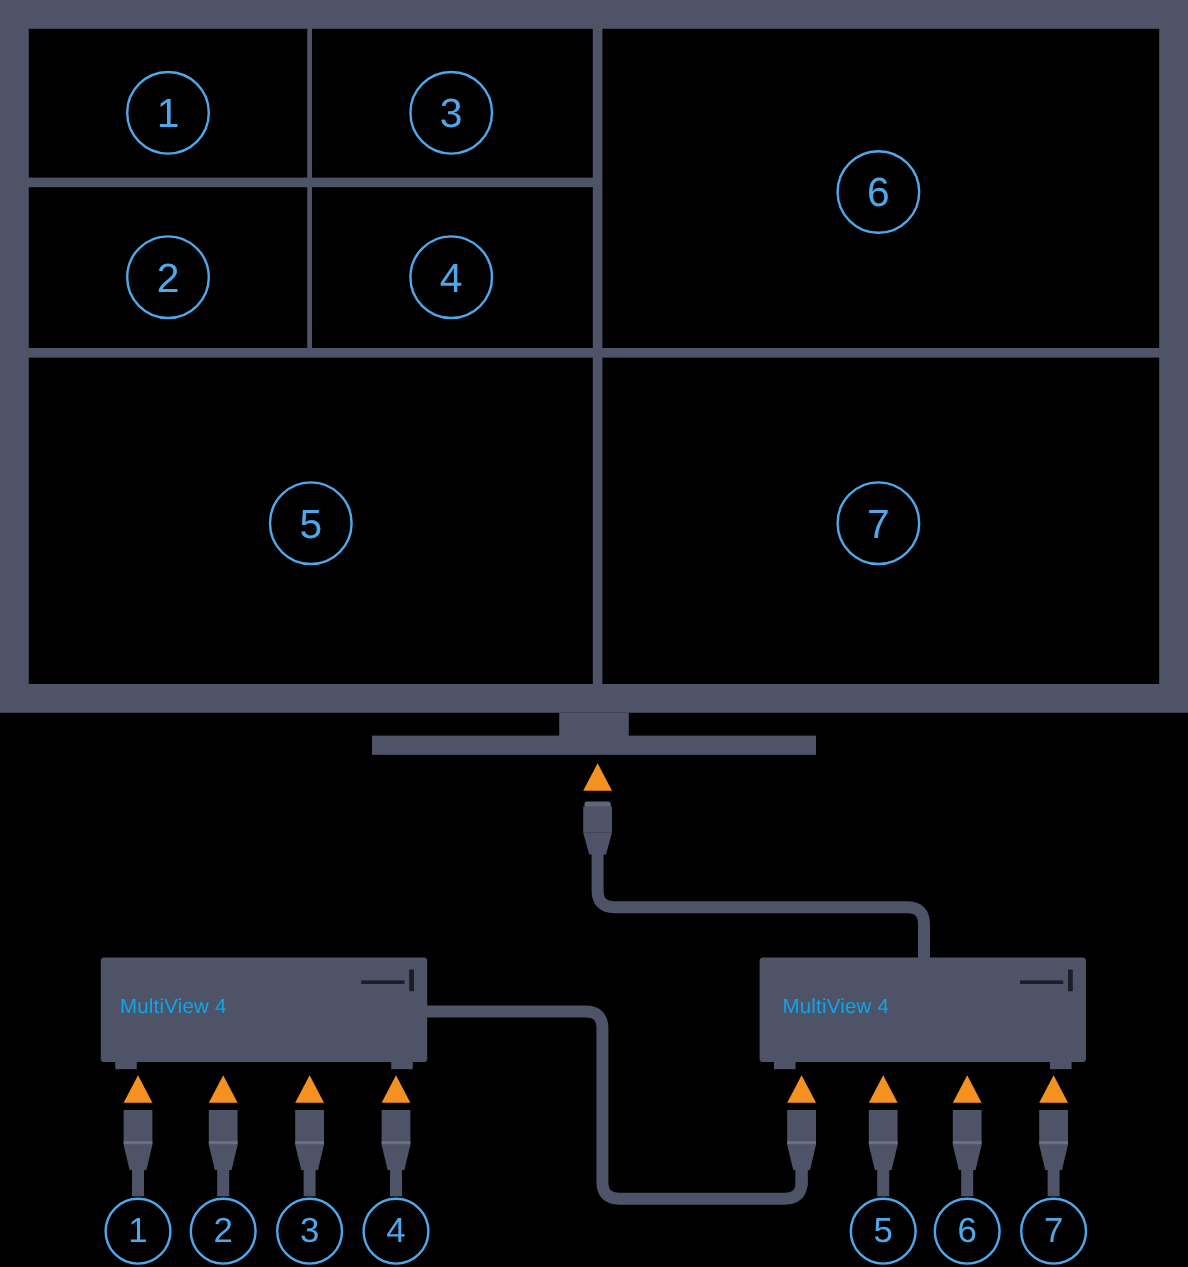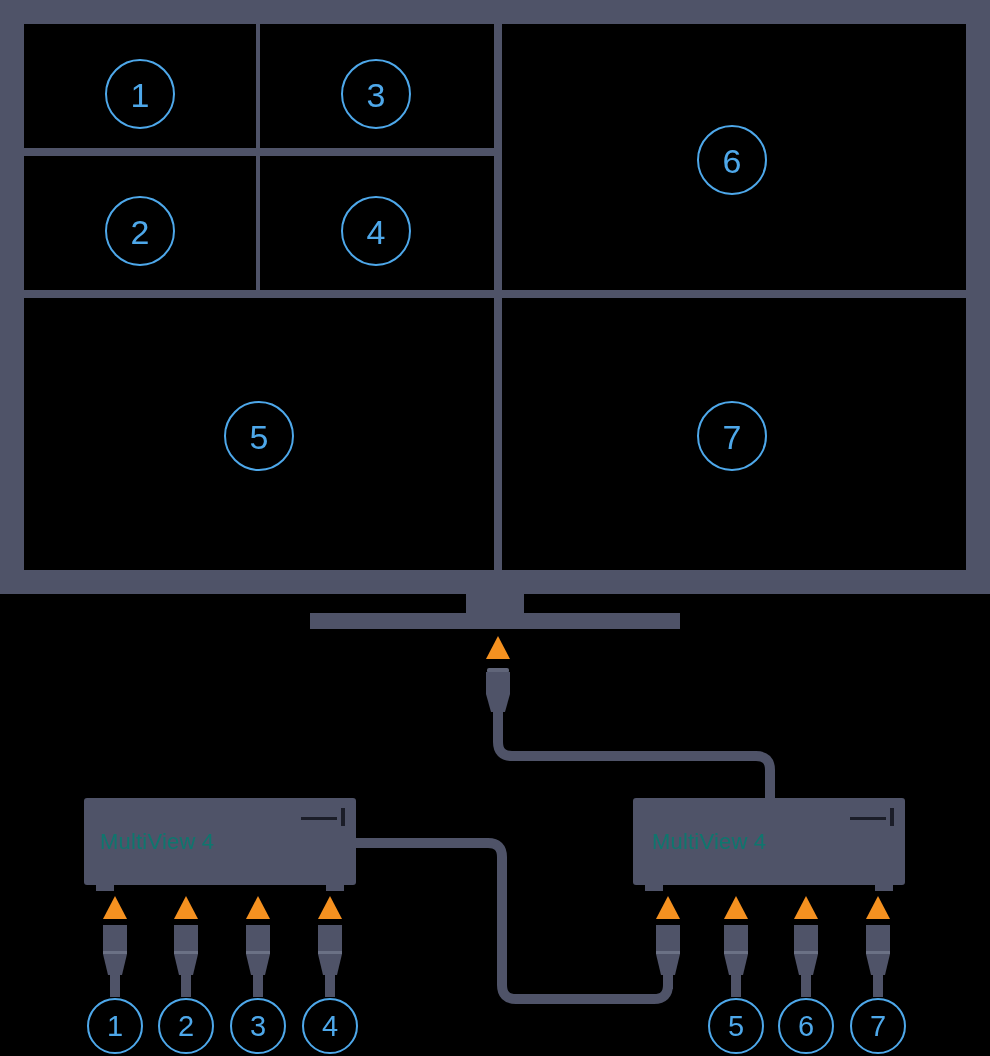--- a/index.html
+++ b/index.html
@@ -28,8 +28,8 @@
   }
   .device-label {
     position: absolute;
-    color: #0f766e;
-    font-size: 22px;
+    color: #0ea5e9;
+    font-size: 17px;
     font-family: "Liberation Sans", sans-serif;
     letter-spacing: 0.2px;
     white-space: nowrap;

